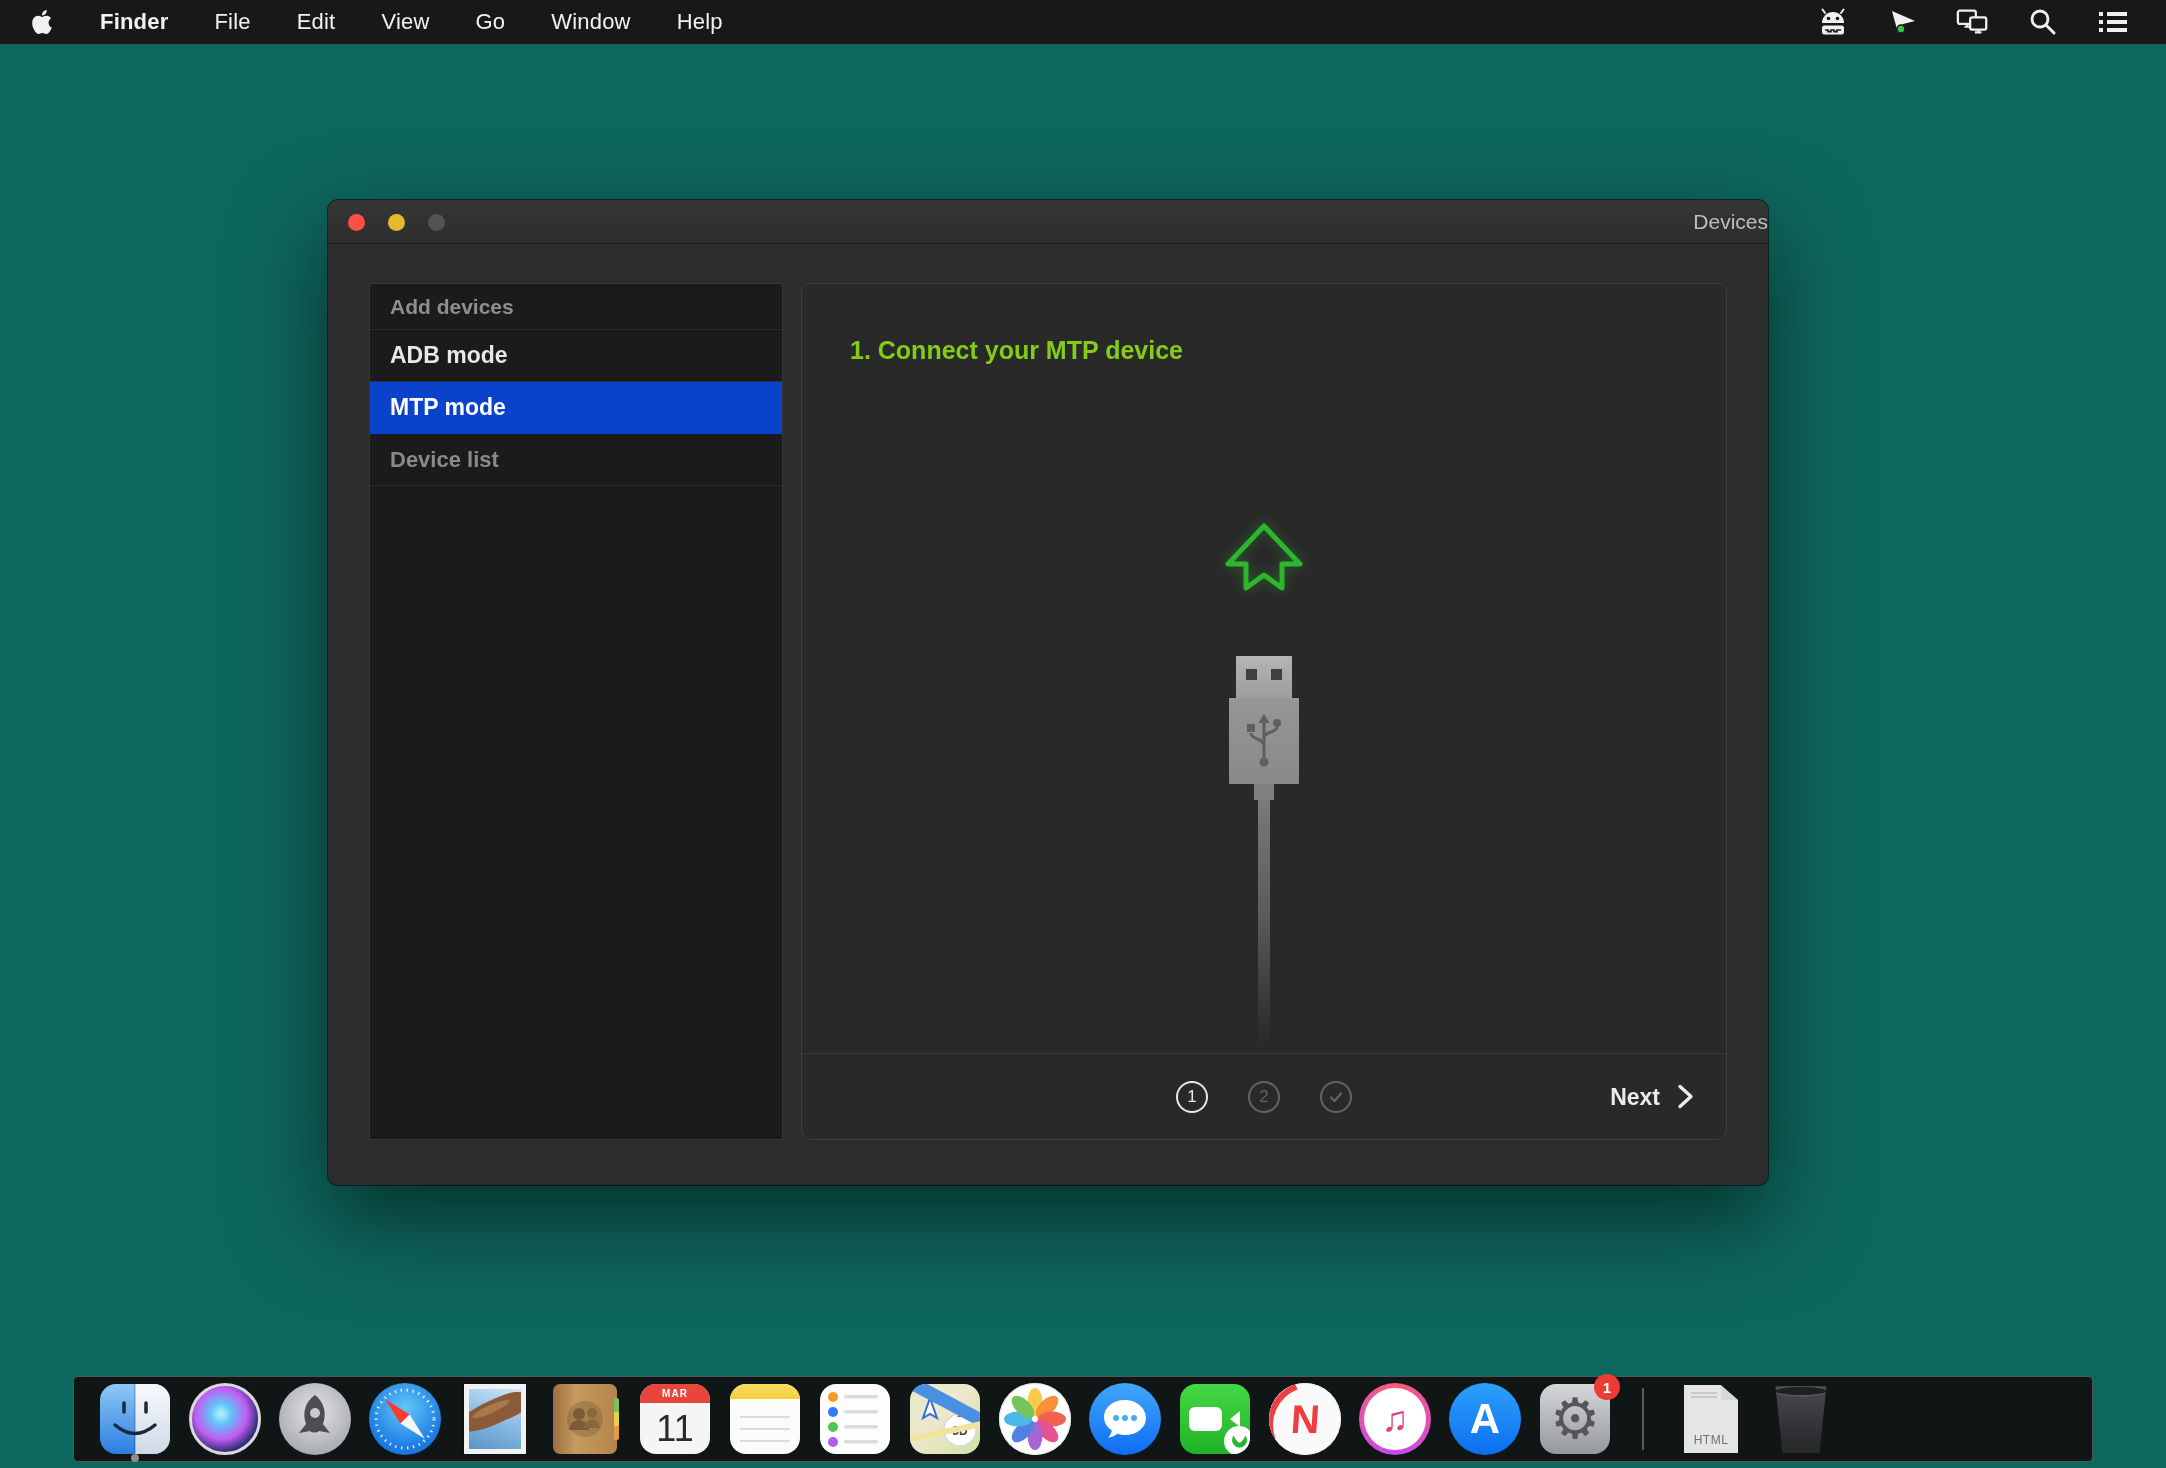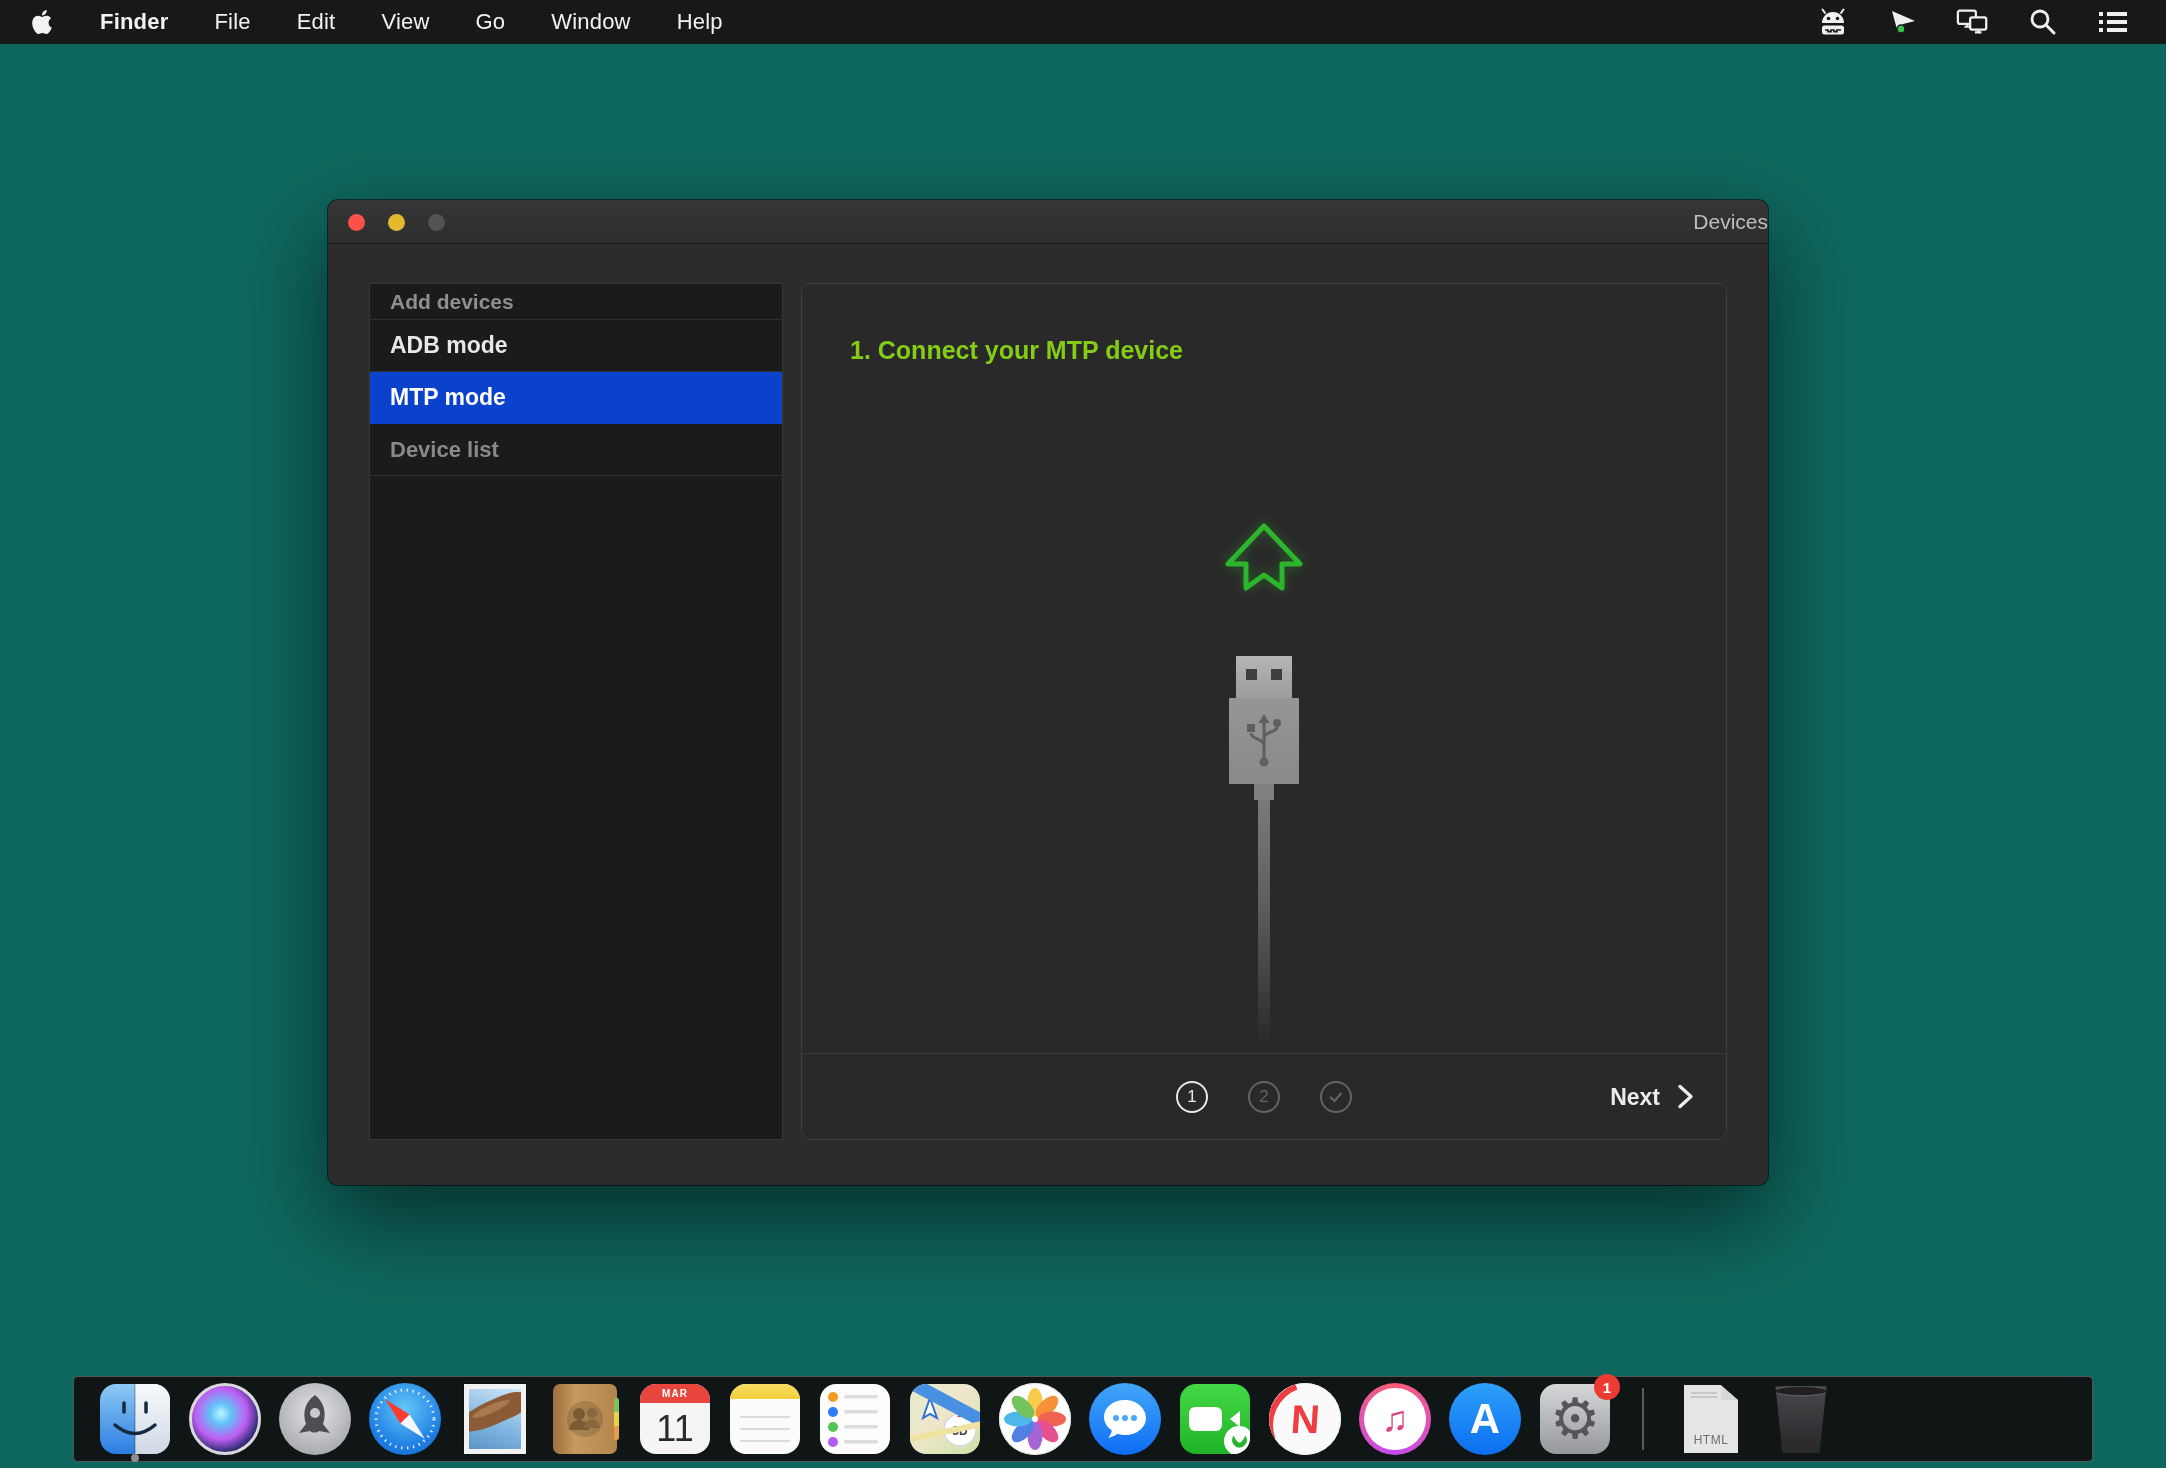--- a/index.html
+++ b/index.html
@@ -33,7 +33,7 @@
   .sidebar{position:absolute;left:41px;top:83px;width:414px;height:857px;background:#1b1b1b;
     border:1px solid #373737;}
   .sb-row{display:flex;align-items:center;padding:0 20px;border-bottom:1px solid #2e2e2e;}
-  .sb-header{height:36px;color:#8f8f8f;font-size:21px;font-weight:600;}
+  .sb-header{height:46px;color:#8f8f8f;font-size:21px;font-weight:600;}
   .sb-item{height:52px;font-weight:700;}
   .sb-item.normal{color:#e8e8e8;font-size:23px;}
   .sb-item.selected{background:#0b42cb;color:#ffffff;font-size:23px;border-bottom:1px solid #0b42cb;}

